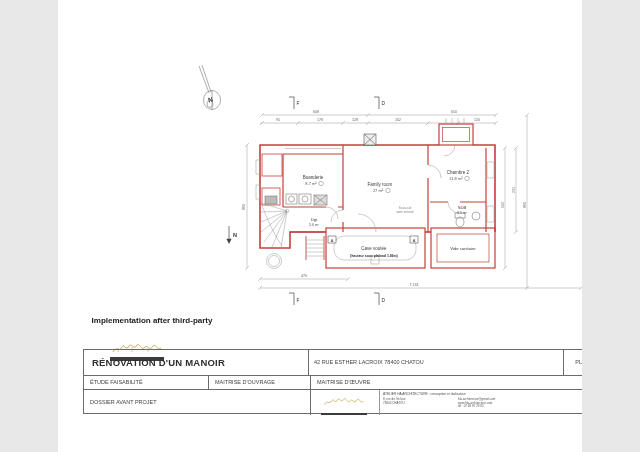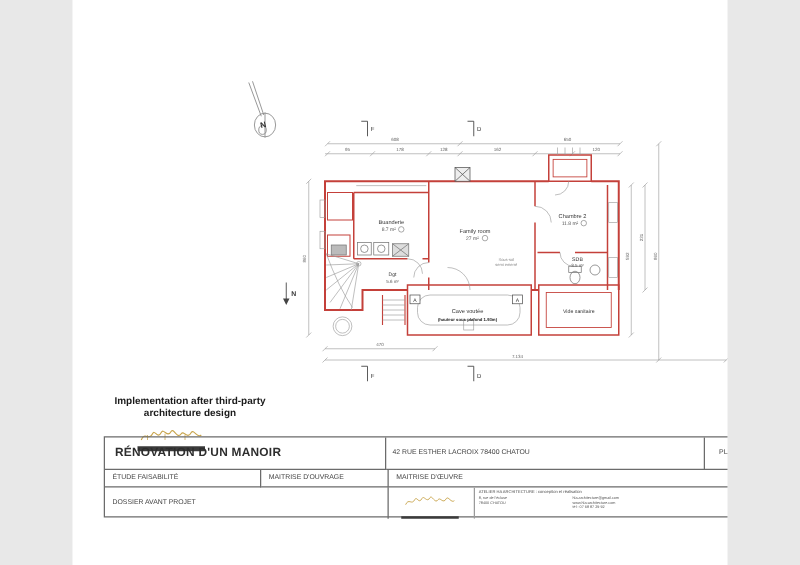--- a/index.html
+++ b/index.html
@@ -300,7 +300,6 @@
 
   <div class="note">
     <div>Implementation after third-party</div>
-    <div>architecture design</div>
   </div>
 
   <div class="logo logo-main">

